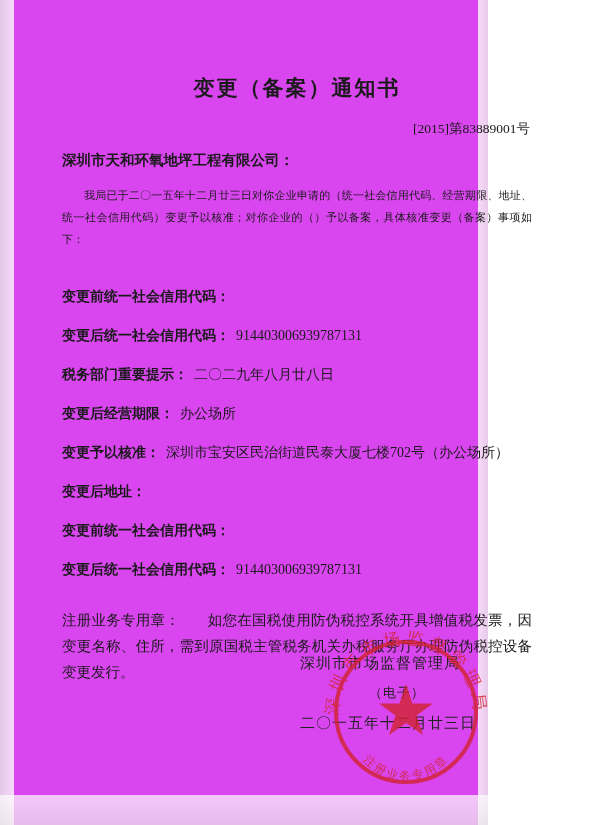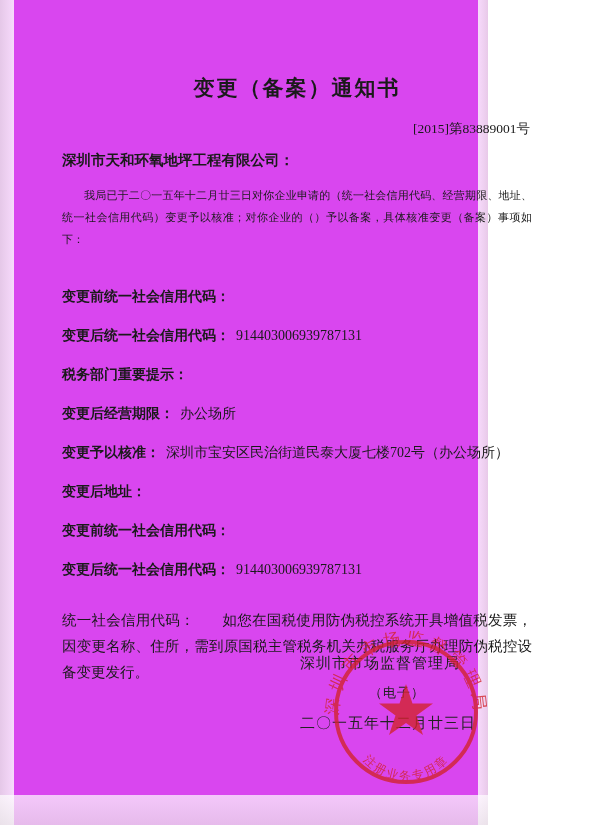--- a/index.html
+++ b/index.html
@@ -171,6 +171,7 @@
 
       <div class="field-row">
         <span class="field-label">税务部门重要提示：</span>
+        <span class="field-value">二〇二九年八月廿八日</span>
       </div>
 
       <div class="field-row">

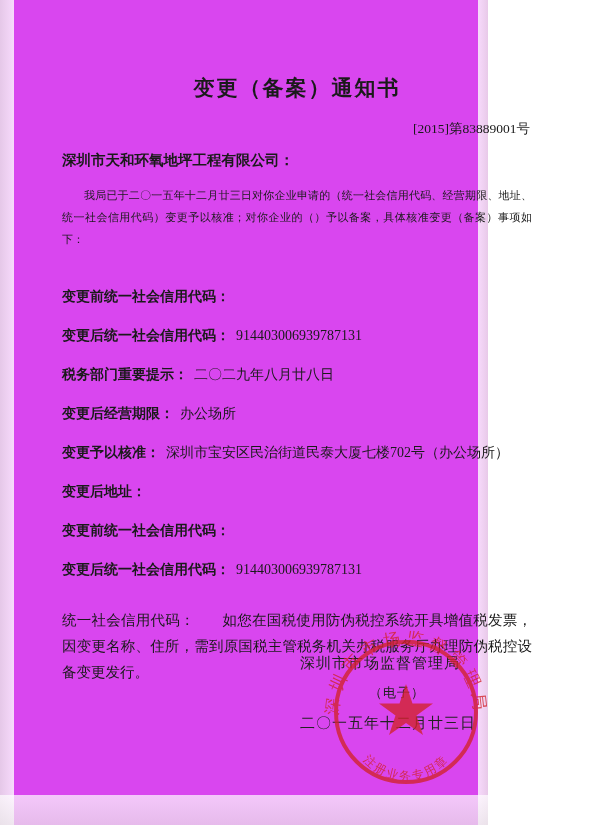--- a/index.html
+++ b/index.html
@@ -201,7 +201,7 @@
     </div>
 
     <div class="notice">
-      <span class="notice-label">统一社会信用代码：</span>
+      <span class="notice-label">注册业务专用章：</span>
       <span class="notice-gap"></span>
       <span>如您在国税使用防伪税控系统开具增值税发票，因变更名称、住所，需到原国税主管税务机关办税服务厅办理防伪税控设备变更发行。</span>
     </div>

